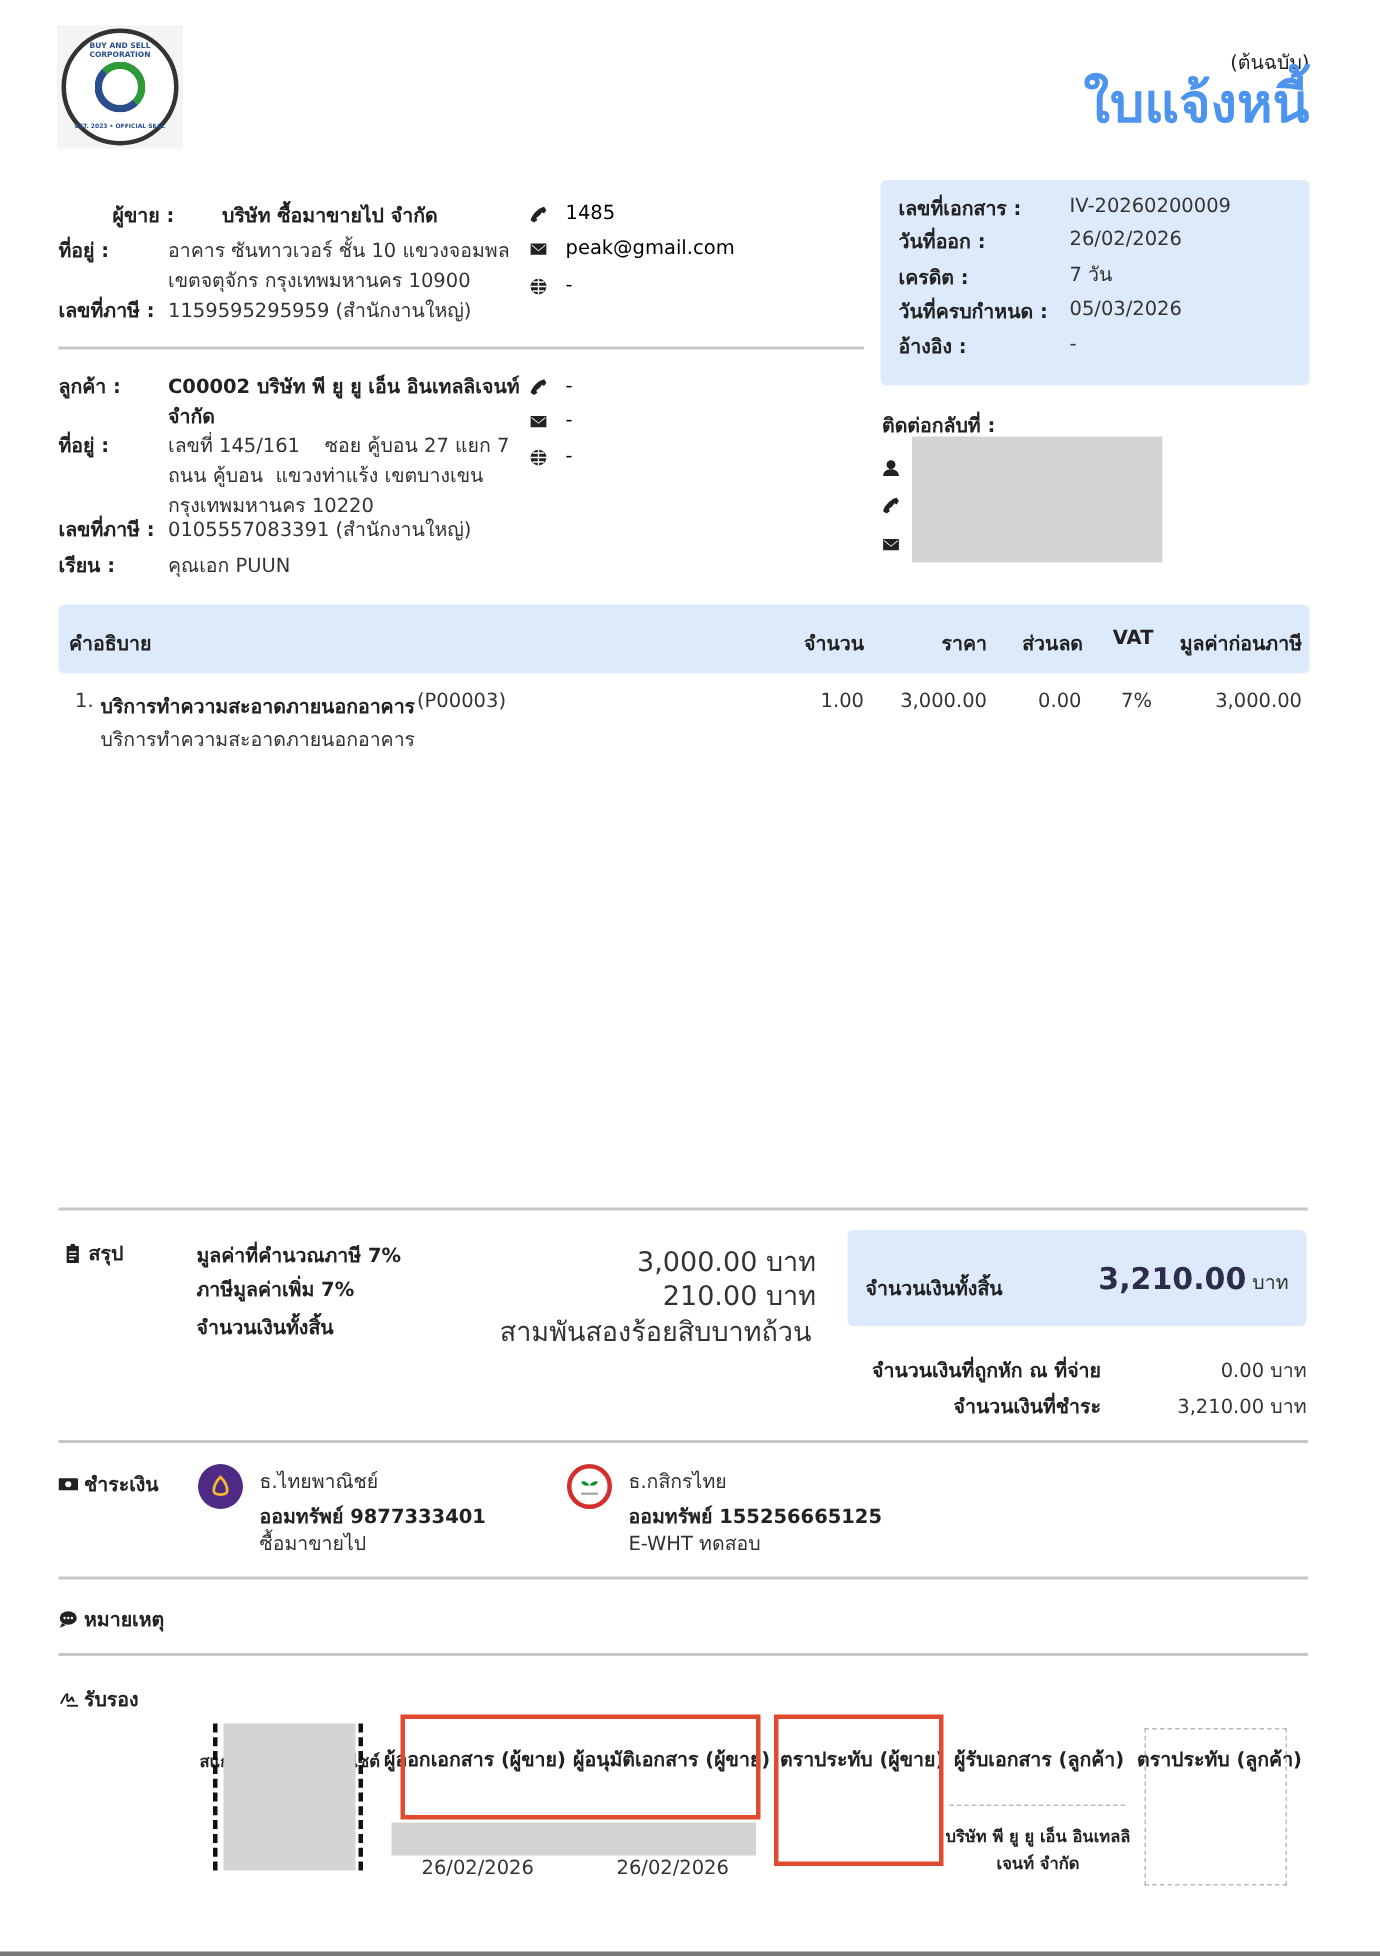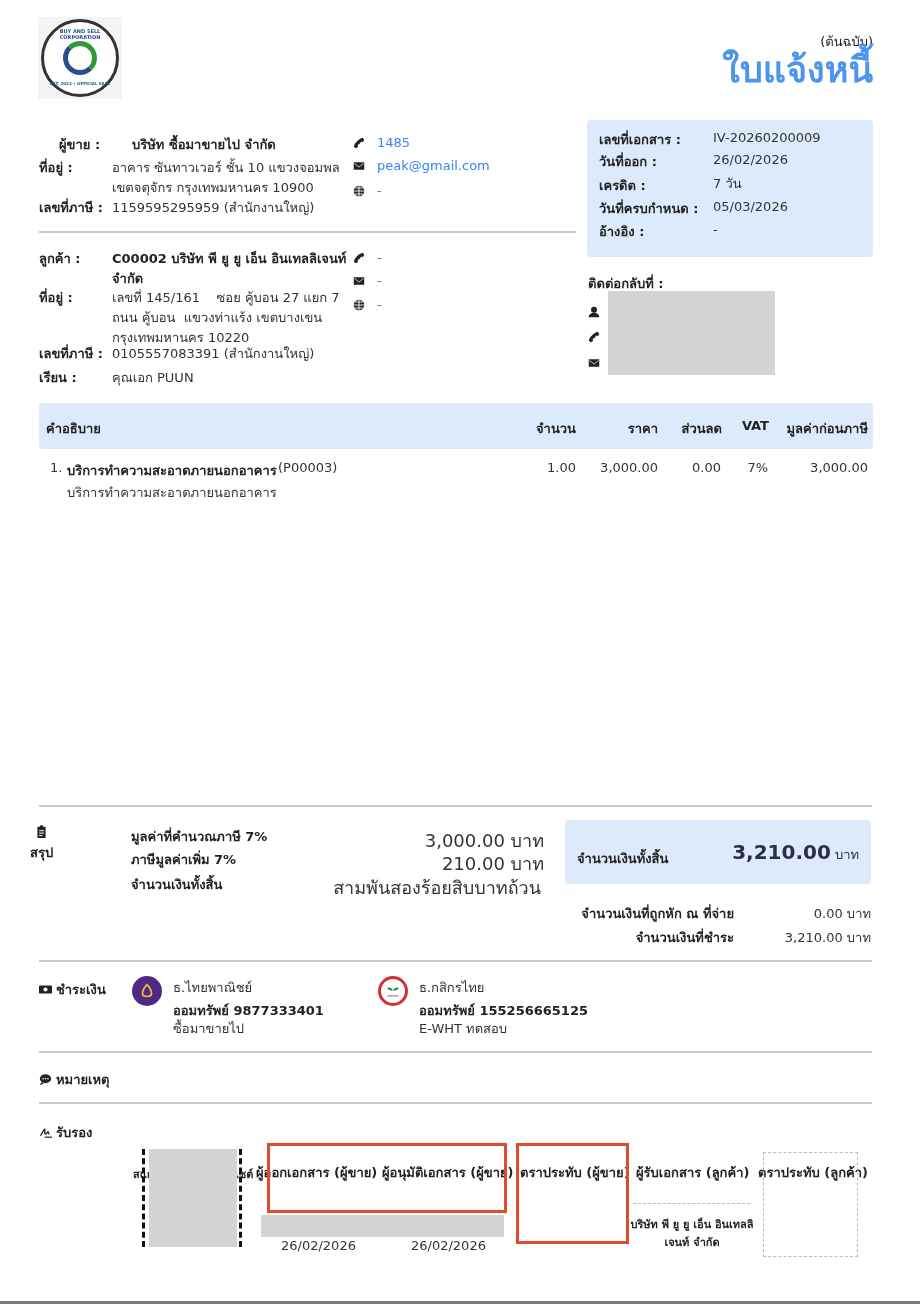--- a/index.html
+++ b/index.html
@@ -82,7 +82,7 @@
 <div class="abs doc-copy">(ต้นฉบับ)</div>
 <div class="abs doc-title">ใบแจ้งหนี้</div>
 
-<div class="row" style="left:23px; top:135px;padding-left:36px;">
+<div class="row" style="left:39px; top:135px;padding-left:36px;">
   <span class="lbl">ผู้ขาย :</span>
   <span class="val" style="font-weight:bold;color:#222;">บริษัท ซื้อมาขายไป จำกัด</span>
 </div>

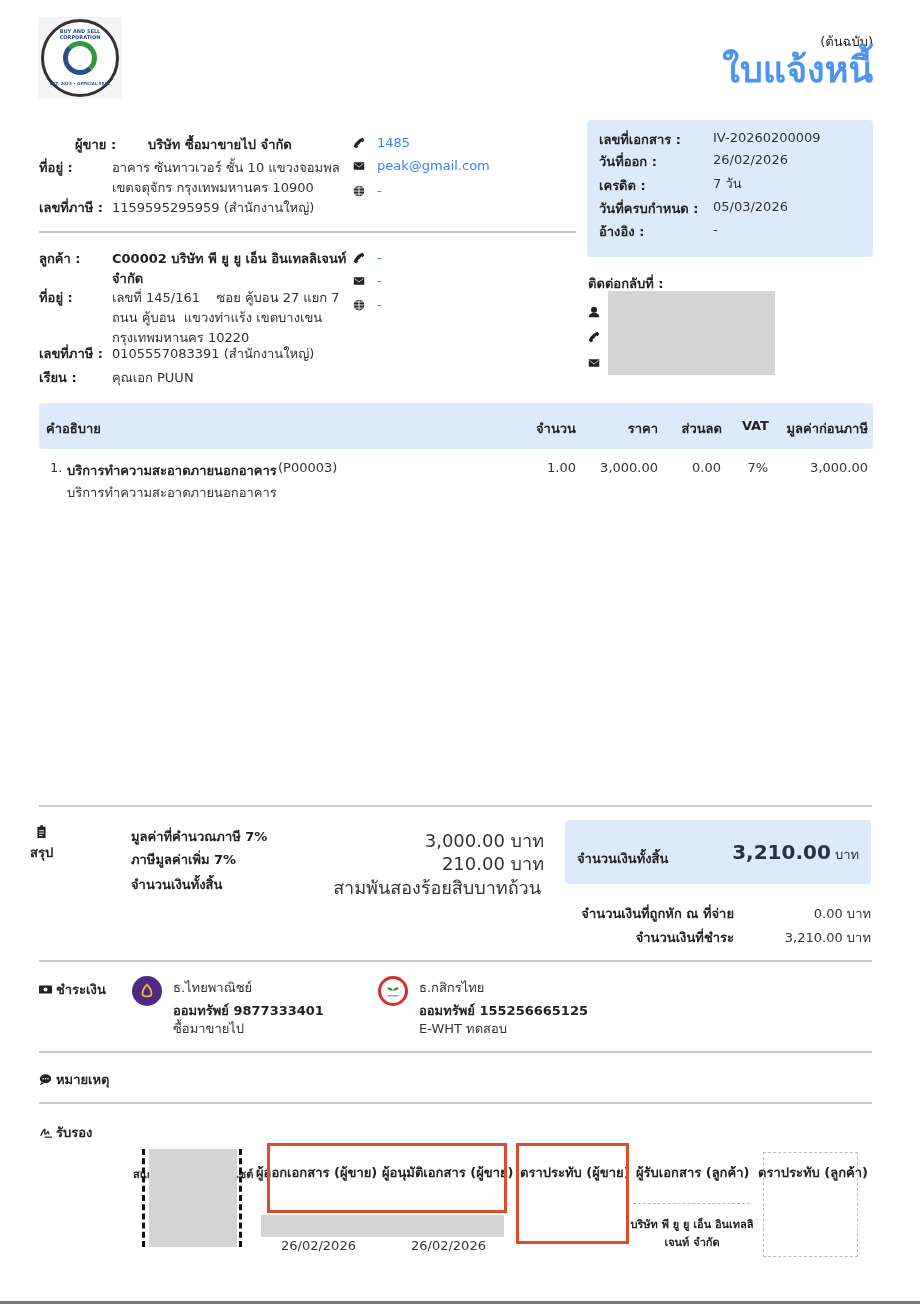--- a/index.html
+++ b/index.html
@@ -23,7 +23,7 @@
   .row { position: absolute; display: flex; }
   .row .lbl { width: 73px; line-height: 20px; flex-shrink: 0; }
 
-  .contact { position:absolute; display:flex; align-items:center; font-size:13px; color:#3b82f6; }
+  .contact { position:absolute; display:flex; align-items:center; font-size:13px; color:#000000; }
   .contact .ic { width: 24px; display:inline-flex; align-items:center; }
   .ic svg { width: 12px; height: 12px; fill: #222; }
 

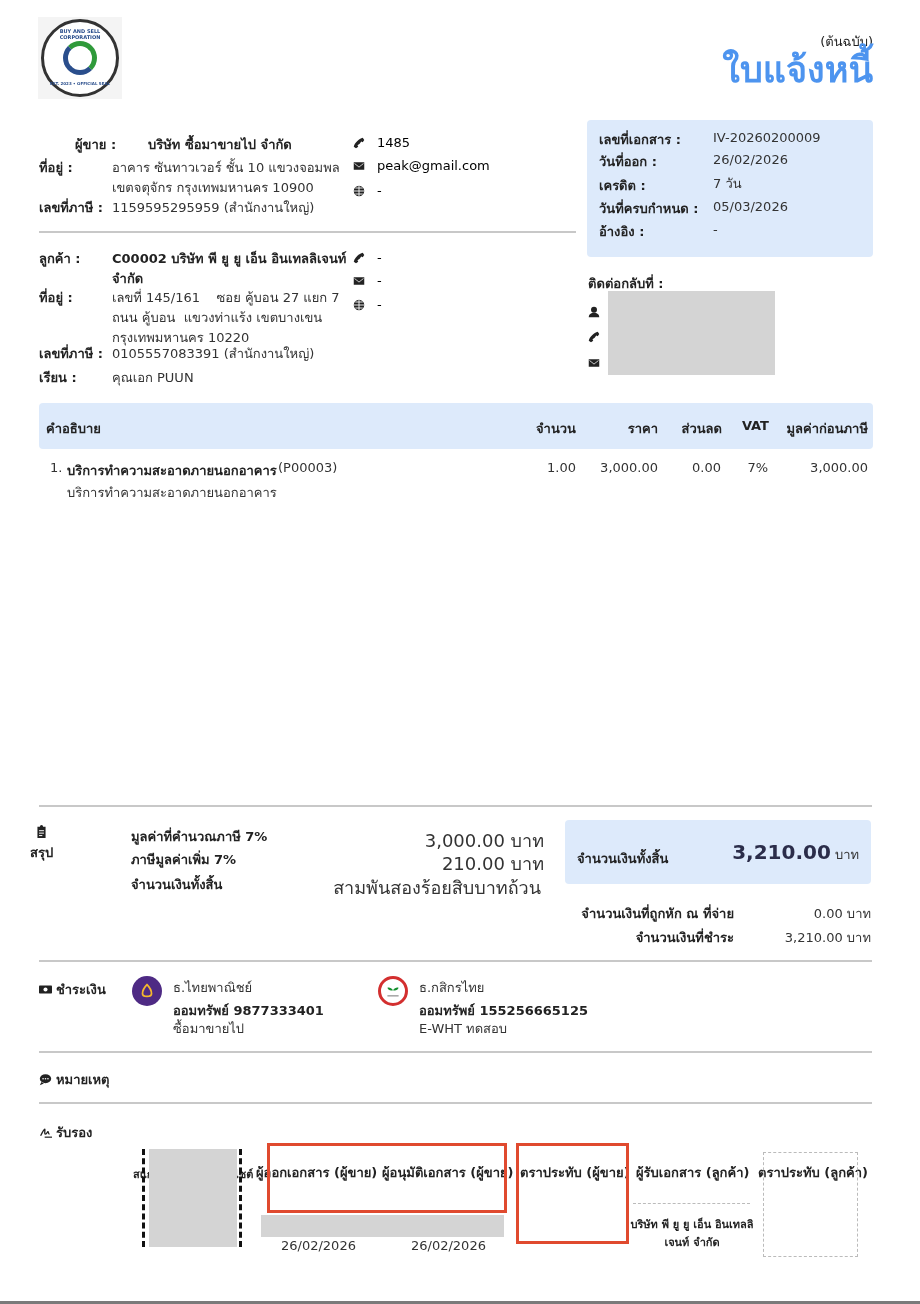--- a/index.html
+++ b/index.html
@@ -235,7 +235,7 @@
 
 <div class="divider" style="left:39px; top:805px; width:833px;"></div>
 
-<div class="sec-title" style="left:30px; top:825px;flex-direction:column;">
+<div class="sec-title" style="left:42px; top:825px;">
   <svg viewBox="0 0 16 16">
       <path d="M3 2h3a2 2 0 0 1 4 0h3v14H3z"></path>
       <path d="M5 7h6M5 10h6M5 13h4" stroke="#fff" stroke-width="1.2"></path>

